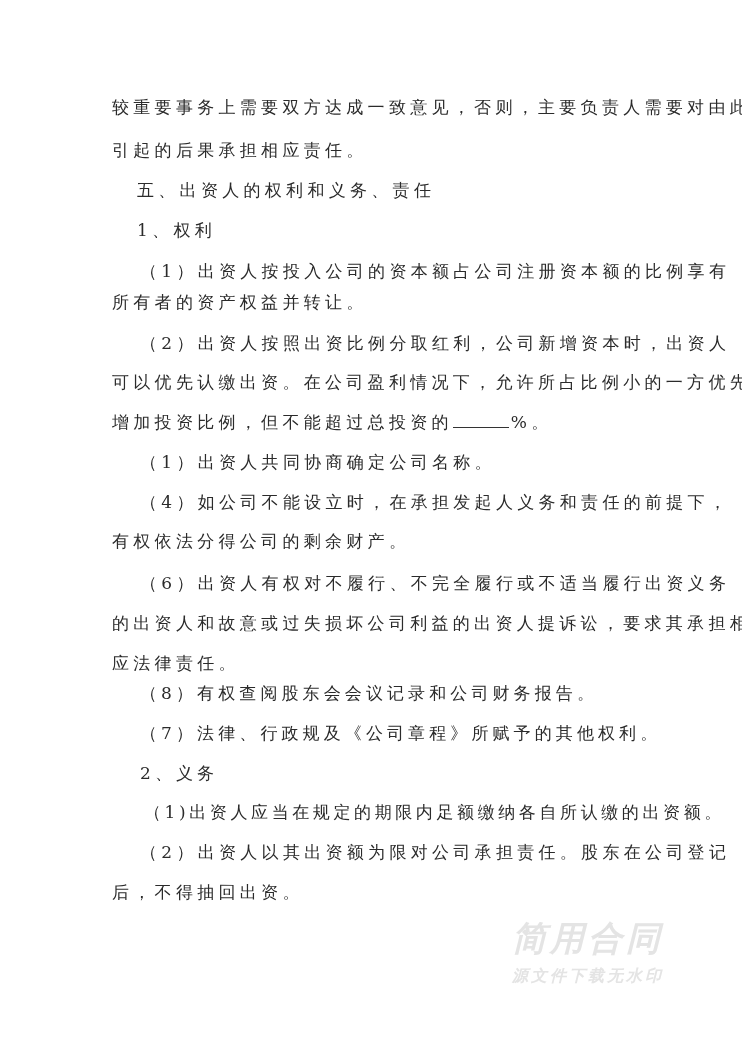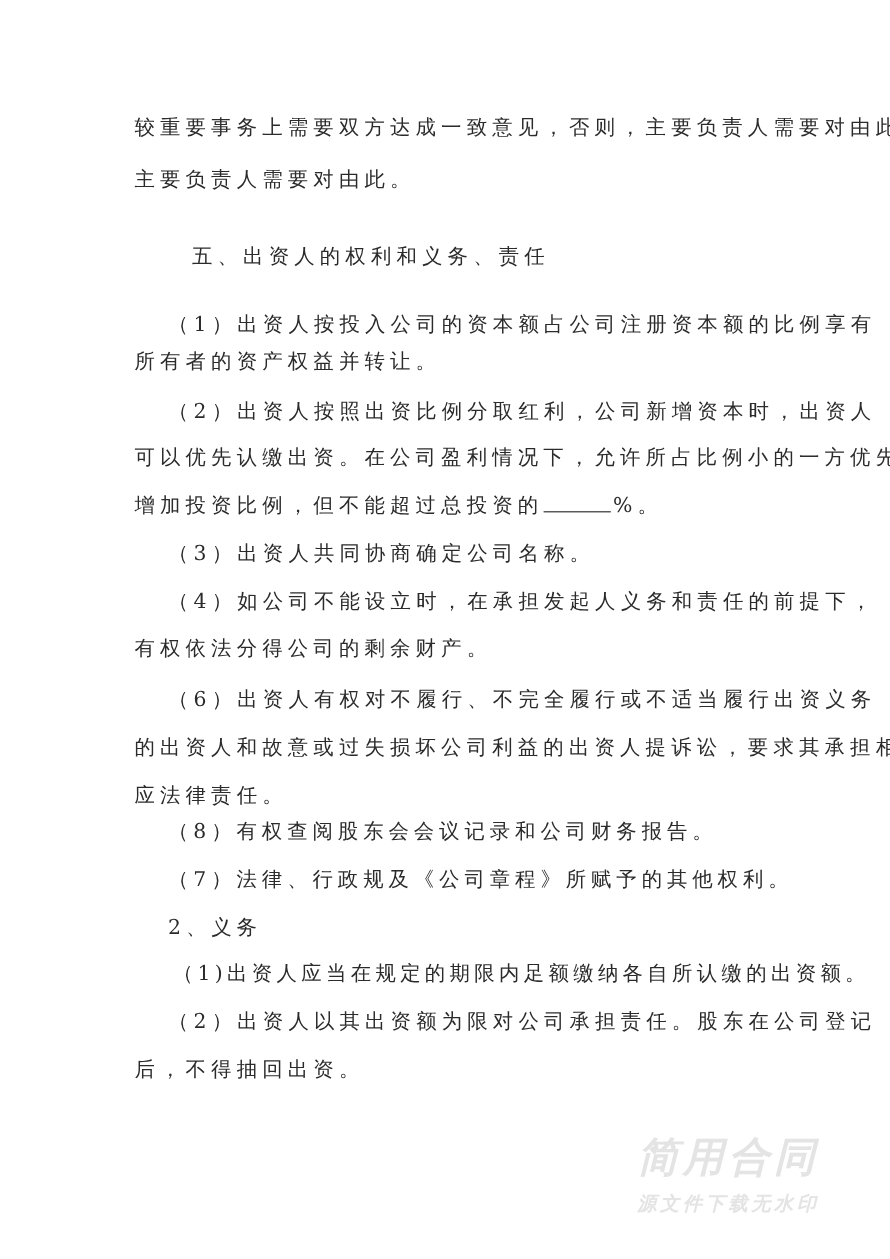--- a/index.html
+++ b/index.html
@@ -74,7 +74,7 @@
 <div class="page">
 
   <div class="line" style="top:97px">较重要事务上需要双方达成一致意见，否则，主要负责人需要对由此</div>
-  <div class="line" style="top:140px">主要负责人需要对由此。</div>
+  <div class="line" style="top:140px">引起的后果承担相应责任。</div>
 
   <div class="line indent" style="top:180px">五、出资人的权利和义务、责任</div>
 

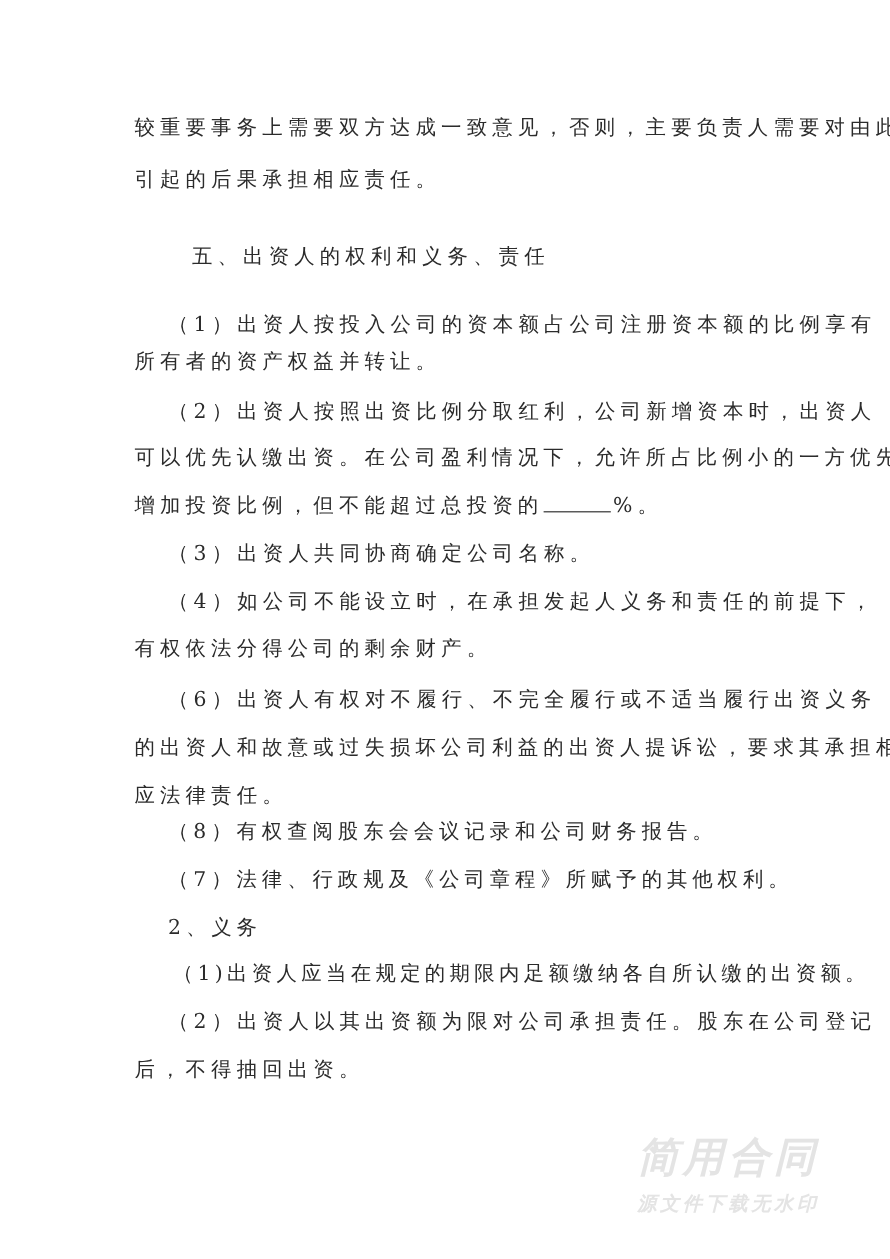--- a/index.html
+++ b/index.html
@@ -32,7 +32,7 @@
       white-space: nowrap;
       color: #2b2b2b;
     }
-    .indent { left: 160px; margin-top: 24px; }
+    .indent { left: 137px; }
     .indent-sm { left: 140px; }
     .indent-xs { left: 140px; letter-spacing: 4.1px; }
     .blank {

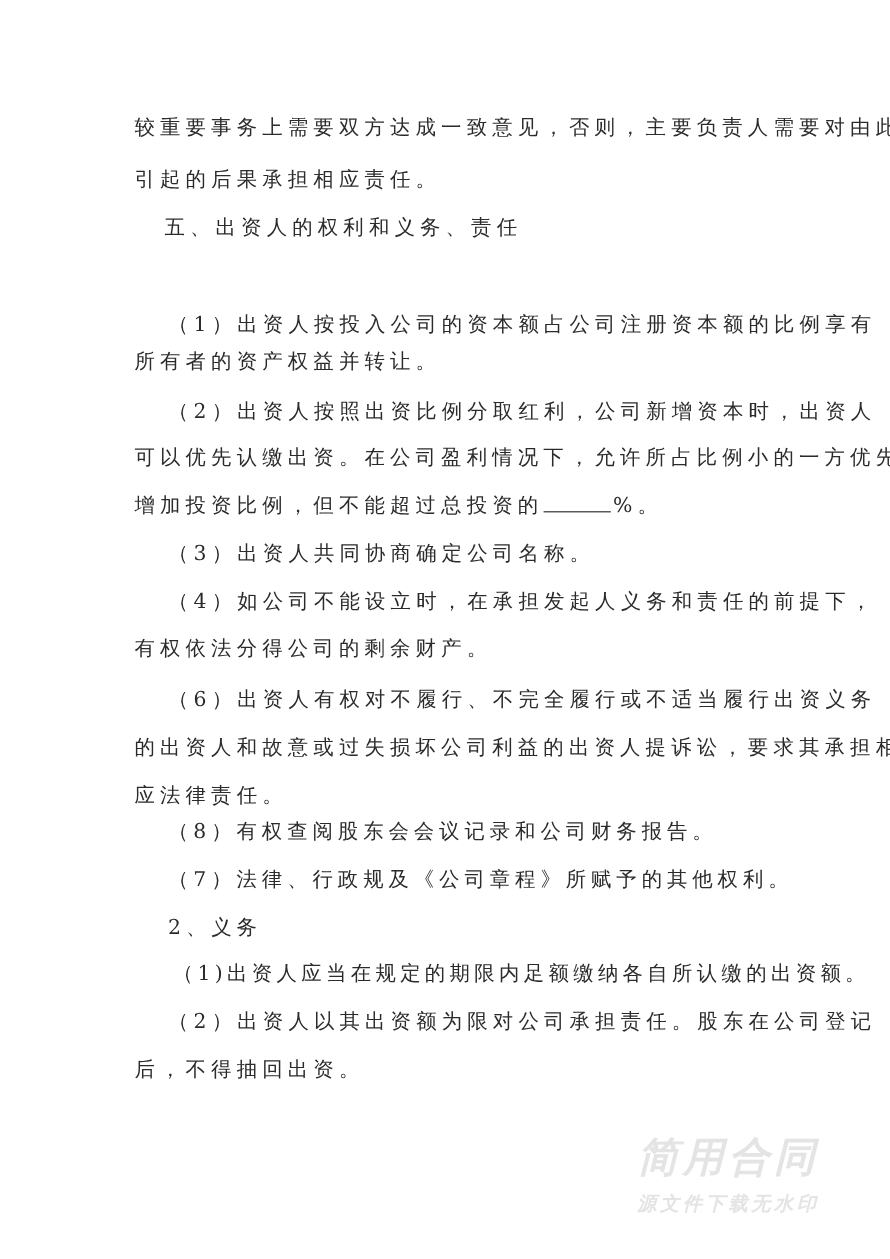--- a/index.html
+++ b/index.html
@@ -77,6 +77,7 @@
   <div class="line" style="top:140px">引起的后果承担相应责任。</div>
 
   <div class="line indent" style="top:180px">五、出资人的权利和义务、责任</div>
+  <div class="line indent" style="top:220px">1、权利</div>
 
   <div class="line indent-sm" style="top:261px">（1）出资人按投入公司的资本额占公司注册资本额的比例享有</div>
   <div class="line" style="top:292px">所有者的资产权益并转让。</div>

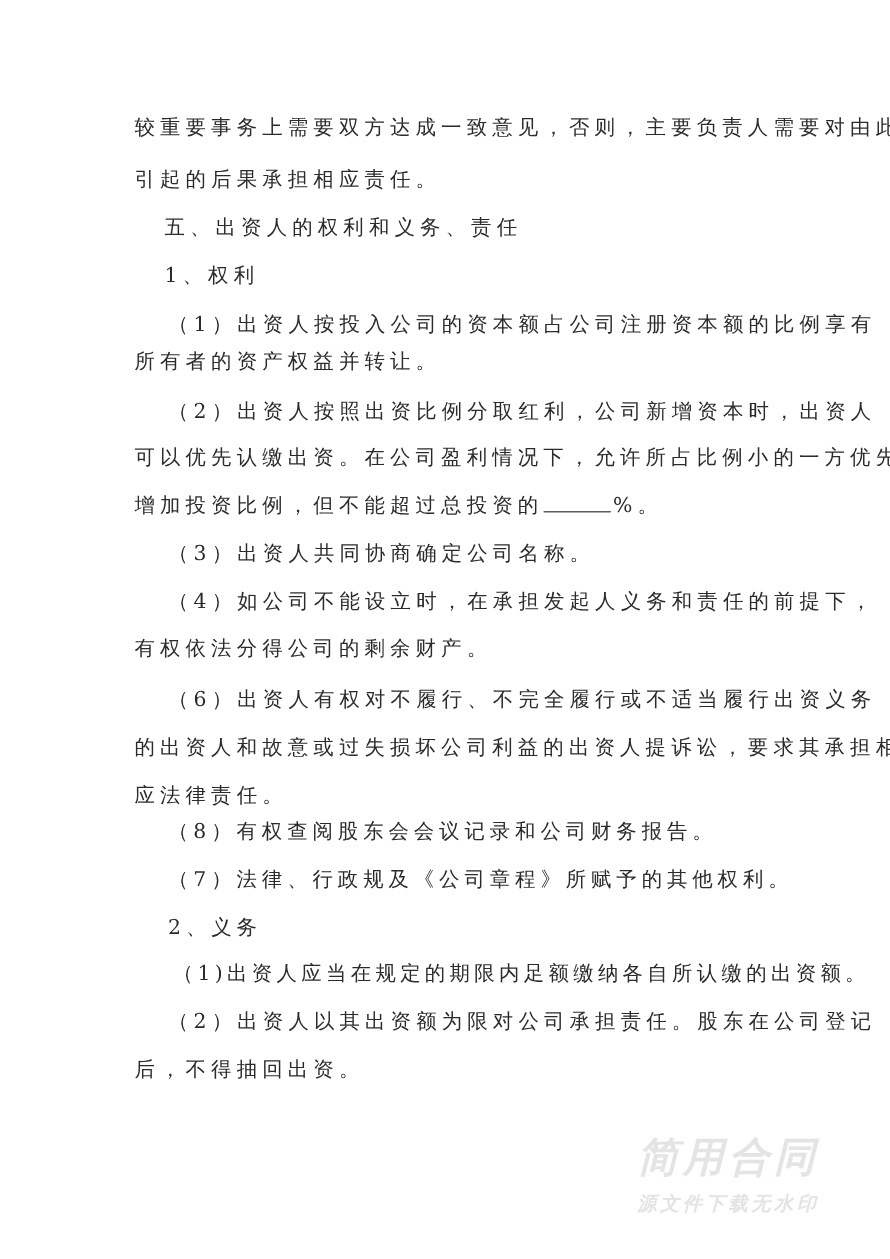--- a/index.html
+++ b/index.html
@@ -88,7 +88,7 @@
     <span>增加投资比例，但不能超过总投资的</span><span class="blank"></span><span>%。</span>
   </div>
 
-  <div class="line indent-sm" style="top:452px">（3）出资人共同协商确定公司名称。</div>
+  <div class="line indent-sm" style="top:452px">（1）出资人共同协商确定公司名称。</div>
 
   <div class="line indent-sm" style="top:492px">（4）如公司不能设立时，在承担发起人义务和责任的前提下，</div>
   <div class="line" style="top:531px">有权依法分得公司的剩余财产。</div>

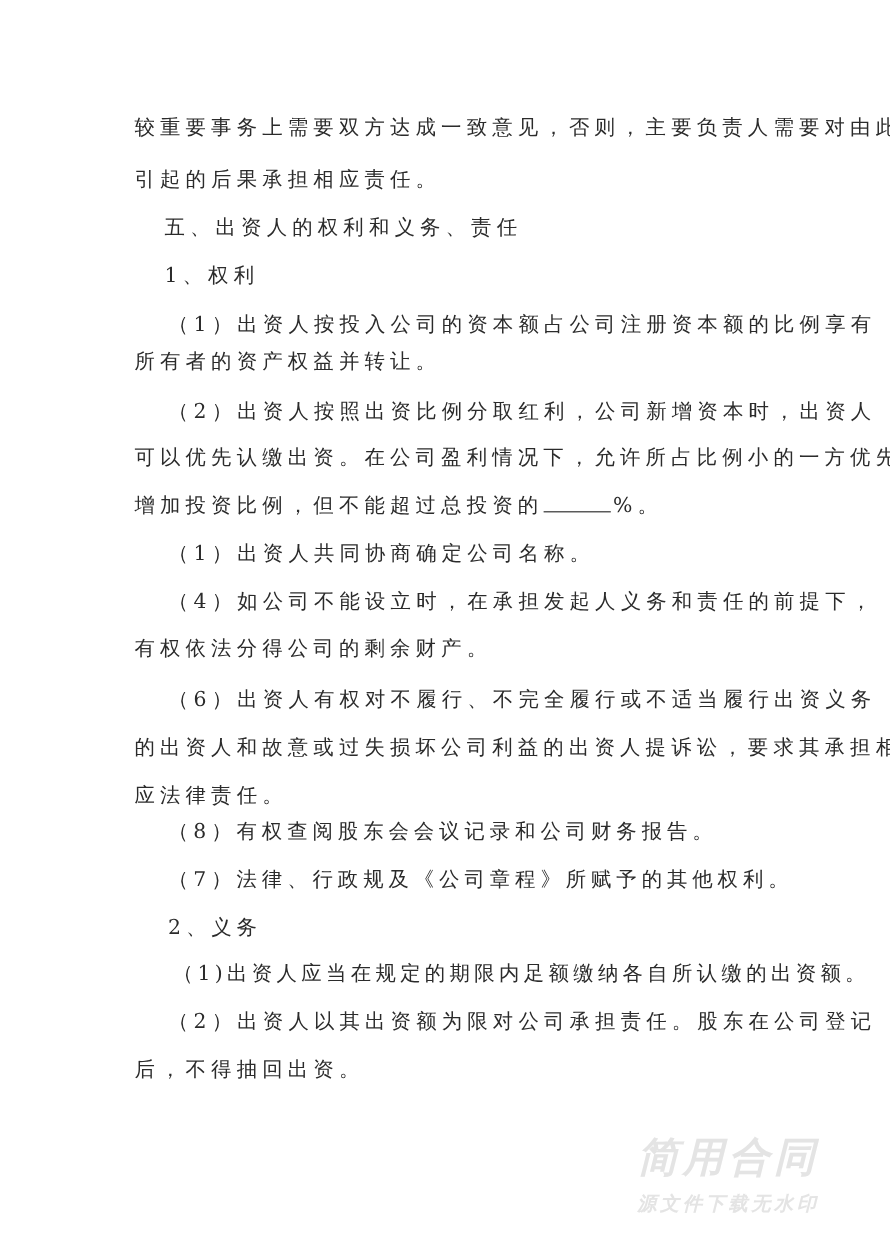--- a/index.html
+++ b/index.html
@@ -48,13 +48,12 @@
       left: 512px;
       top: 918px;
       width: 190px;
-      text-align: center;
+      text-align: left;
       color: #e4e4e4;
       font-family: "DejaVu Sans", "Liberation Sans", sans-serif;
       font-style: italic;
       font-weight: bold;
       user-select: none;
-      margin-top: 27px;
     }
     .wm-title {
       font-size: 34px;

